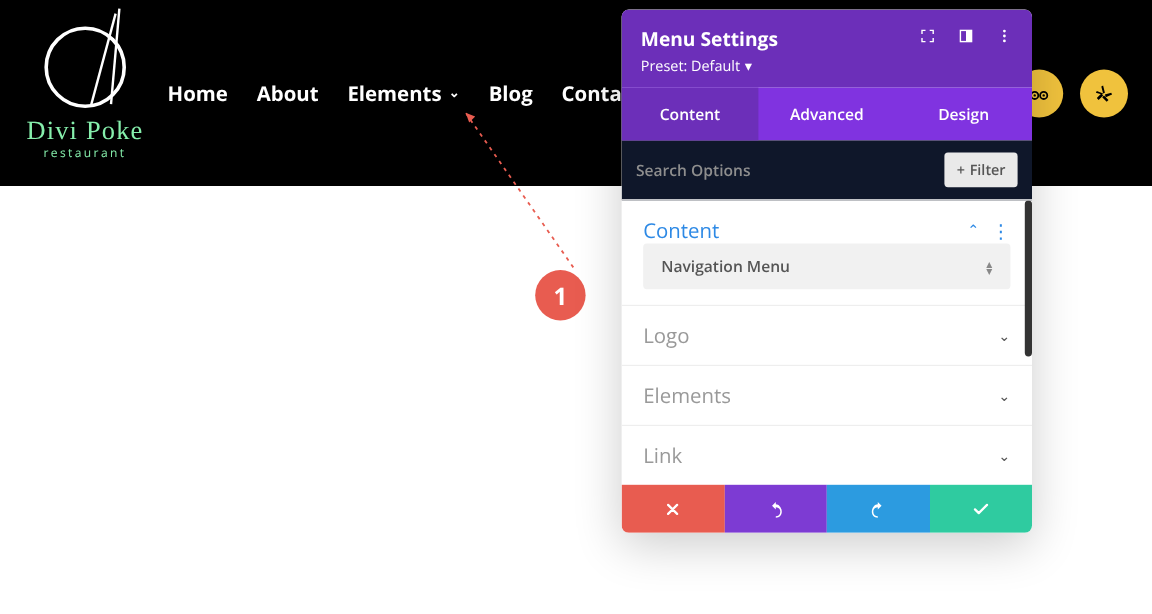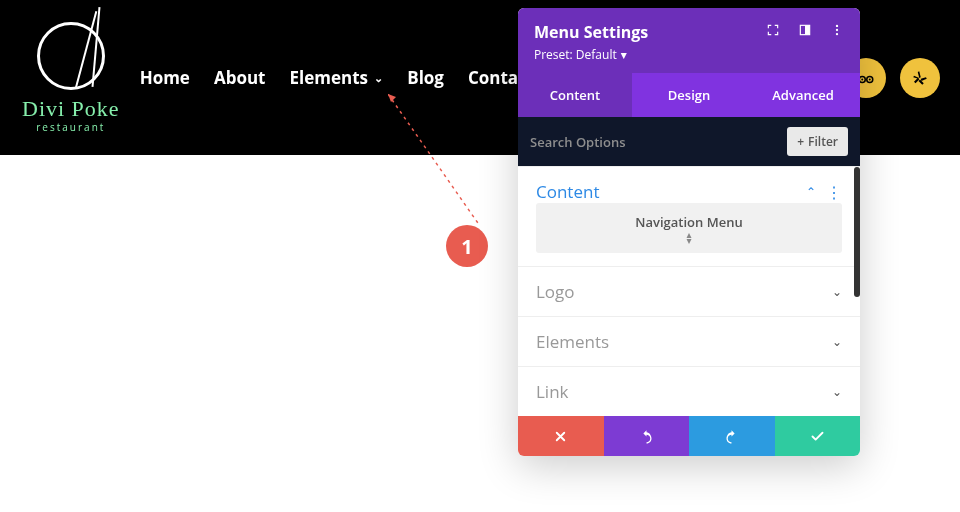--- a/index.html
+++ b/index.html
@@ -125,8 +125,8 @@
   </div>
   <div class="tabs">
     <div class="tab active">Content</div>
+    <div class="tab">Advanced</div>
     <div class="tab">Design</div>
-    <div class="tab">Advanced</div>
   </div>
   <div class="search-row">
     <div class="search-label">Search Options</div>

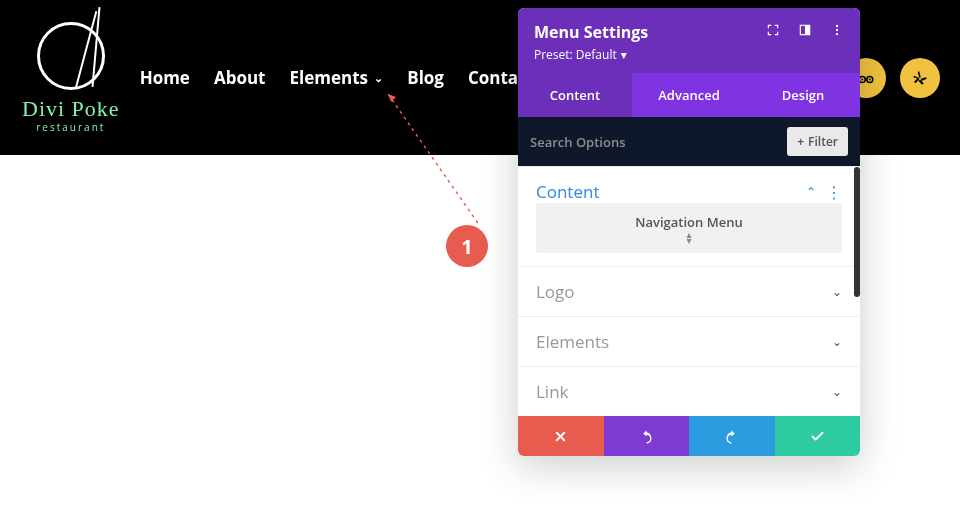--- a/index.html
+++ b/index.html
@@ -41,7 +41,7 @@
   .section.open .section-chev { color: #2d89e5; }
   .dots { margin-left: 10px; color: #2d89e5; font-size: 16px; }
   .field-label { font-size: 12px; font-weight: 700; color: #333; margin: 12px 0 6px; }
-  .select { background: #f1f1f1; padding: 10px 15px; display: flex; align-items: center; font-size: 13px; color: #555; border-radius: 3px; cursor: pointer; flex-direction: column; }
+  .select { background: #f1f1f1; padding: 10px 15px; display: flex; align-items: center; font-size: 13px; color: #555; border-radius: 3px; cursor: pointer; }
   .select-val { flex: 1; font-weight: 600; }
   .select-caret { font-size: 10px; color: #888; line-height: 6px; }
   .footer { display: flex; height: 40px; }

